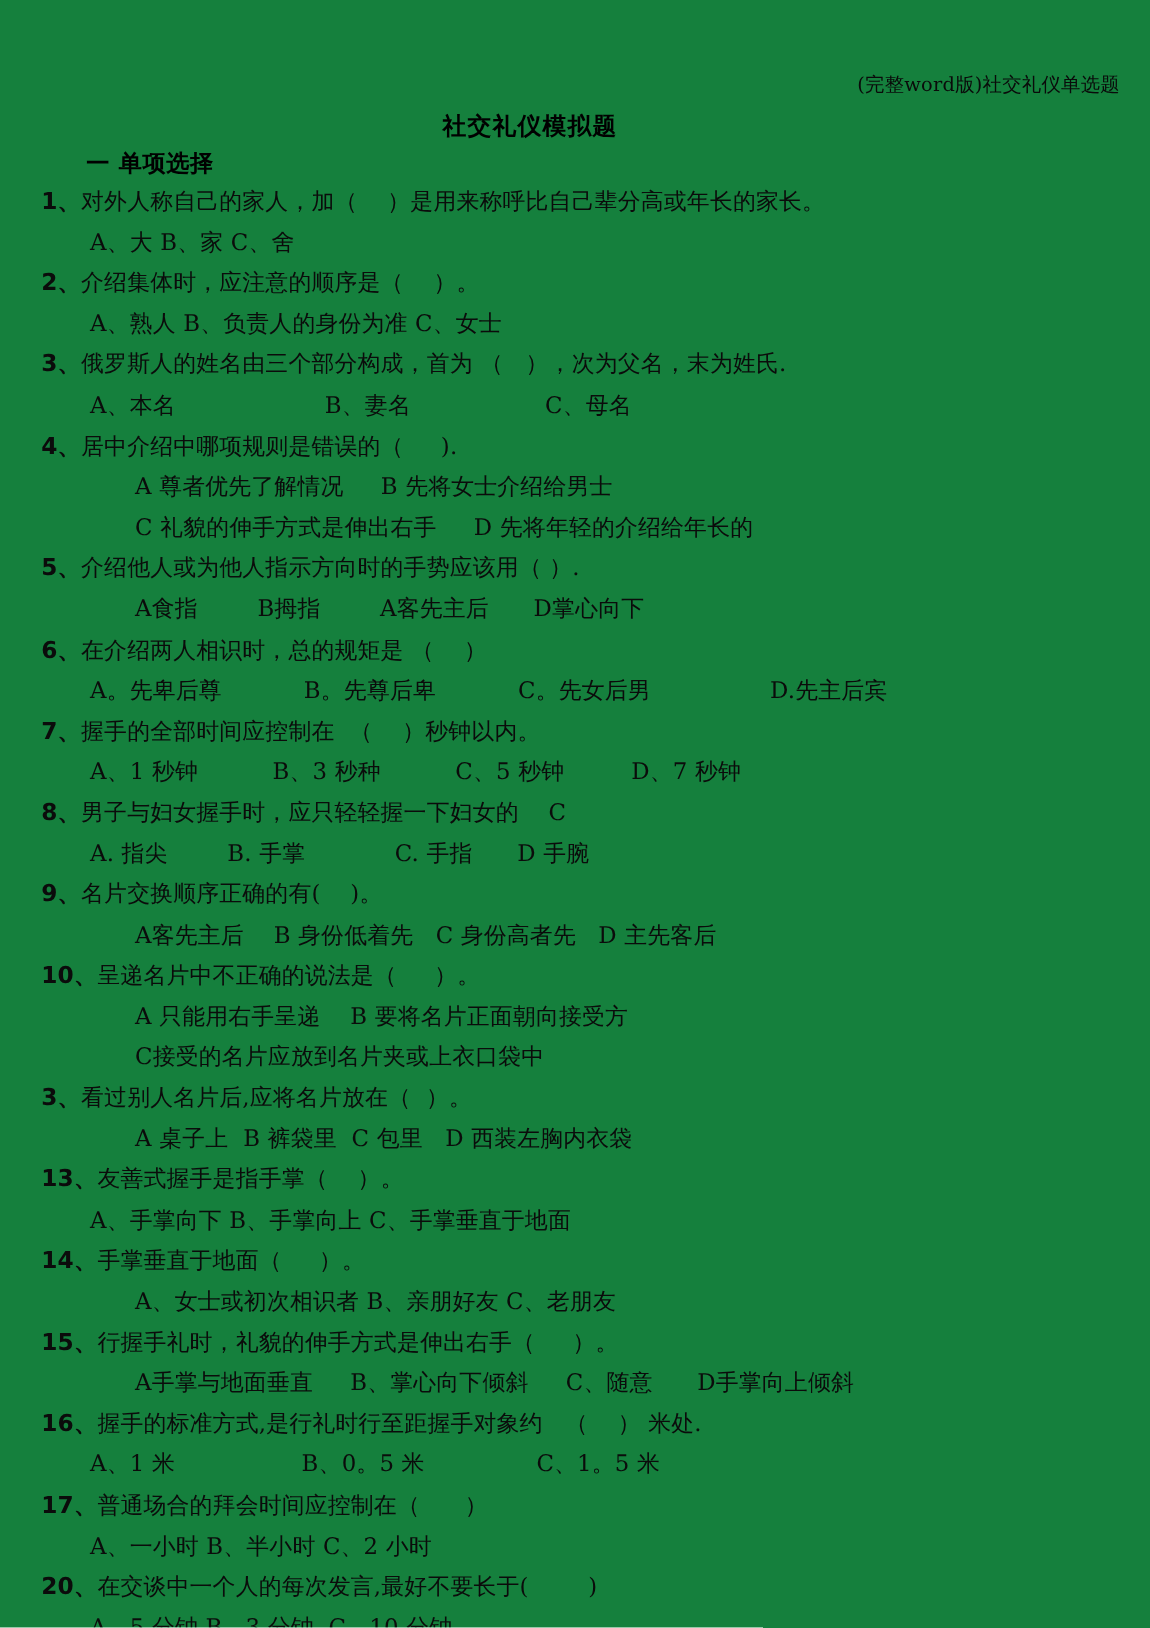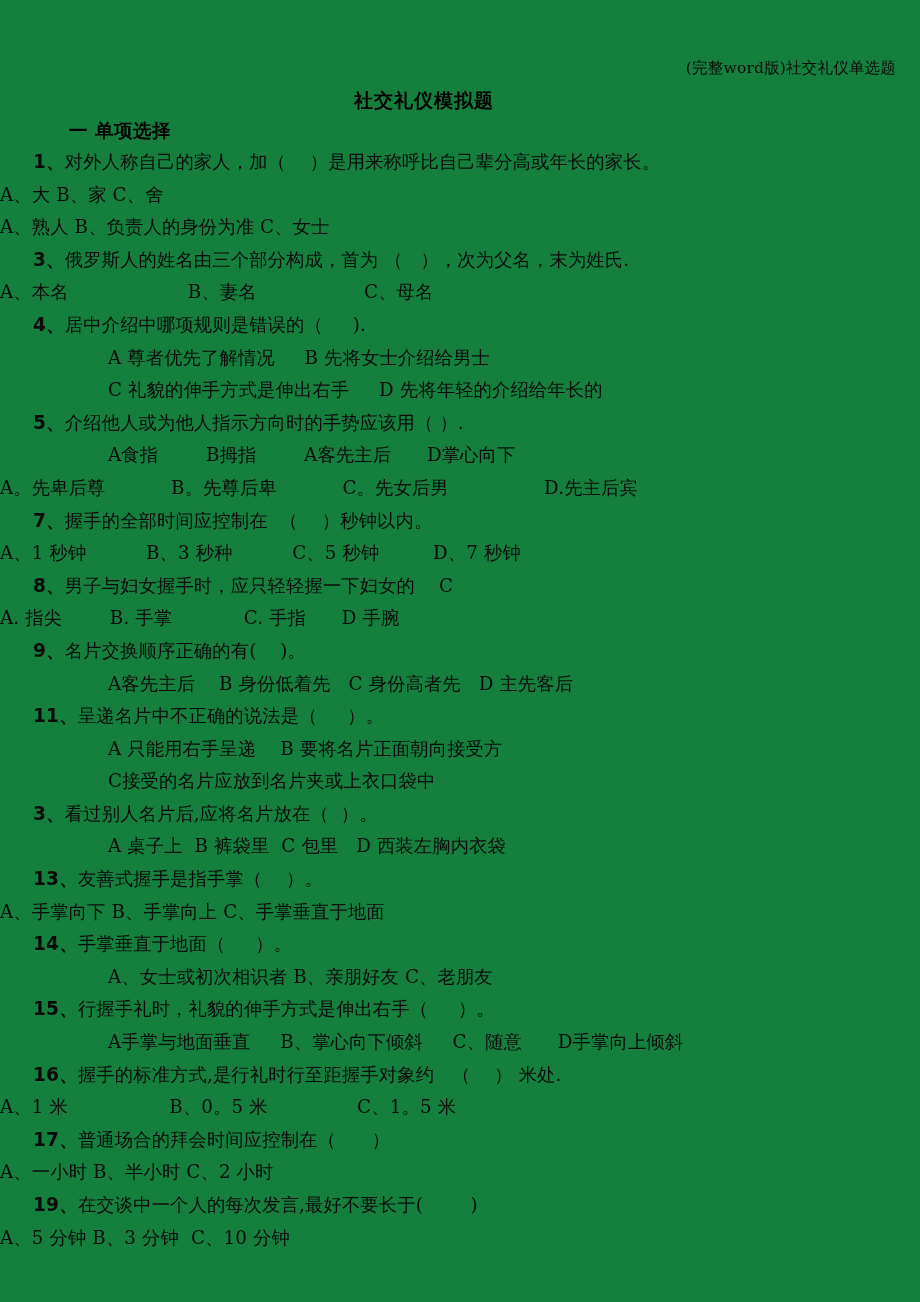--- a/index.html
+++ b/index.html
@@ -84,7 +84,7 @@
 
   
   .ind-q       { padding-left: 72px; }   
-  .ind-a       { }   
+  .ind-a       { padding-left: 72px; }   
   .ind-a2      { padding-left: 108px; }
 </style>
 </head>

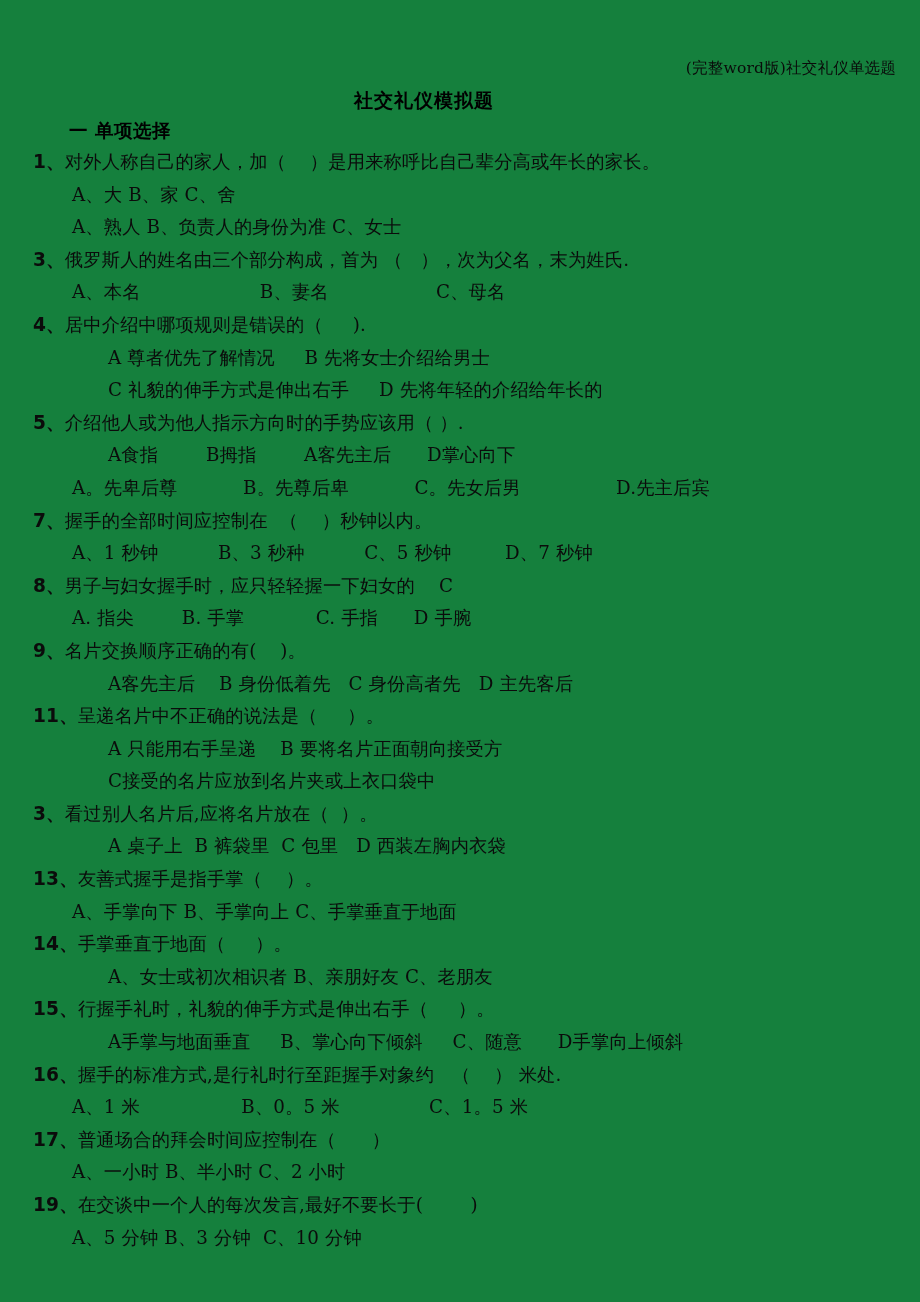--- a/index.html
+++ b/index.html
@@ -101,6 +101,7 @@
   <div id="body-block">
       <div class="line q ind-q"><span class="qnum">1、</span><span>对外人称自己的家人，加（    ）是用来称呼比自己辈分高或年长的家长。</span></div>
       <div class="line ind-a"><span>A、大 B、家 C、舍</span></div>
+      <div class="line q ind-q"><span class="qnum">2、</span><span>介绍集体时，应注意的顺序是（    ）。</span></div>
       <div class="line ind-a"><span>A、熟人 B、负责人的身份为准 C、女士</span></div>
       <div class="line q ind-q"><span class="qnum">3、</span><span>俄罗斯人的姓名由三个部分构成，首为 （   ），次为父名，末为姓氏.</span></div>
       <div class="line ind-a"><span>A、本名                    B、妻名                  C、母名</span></div>

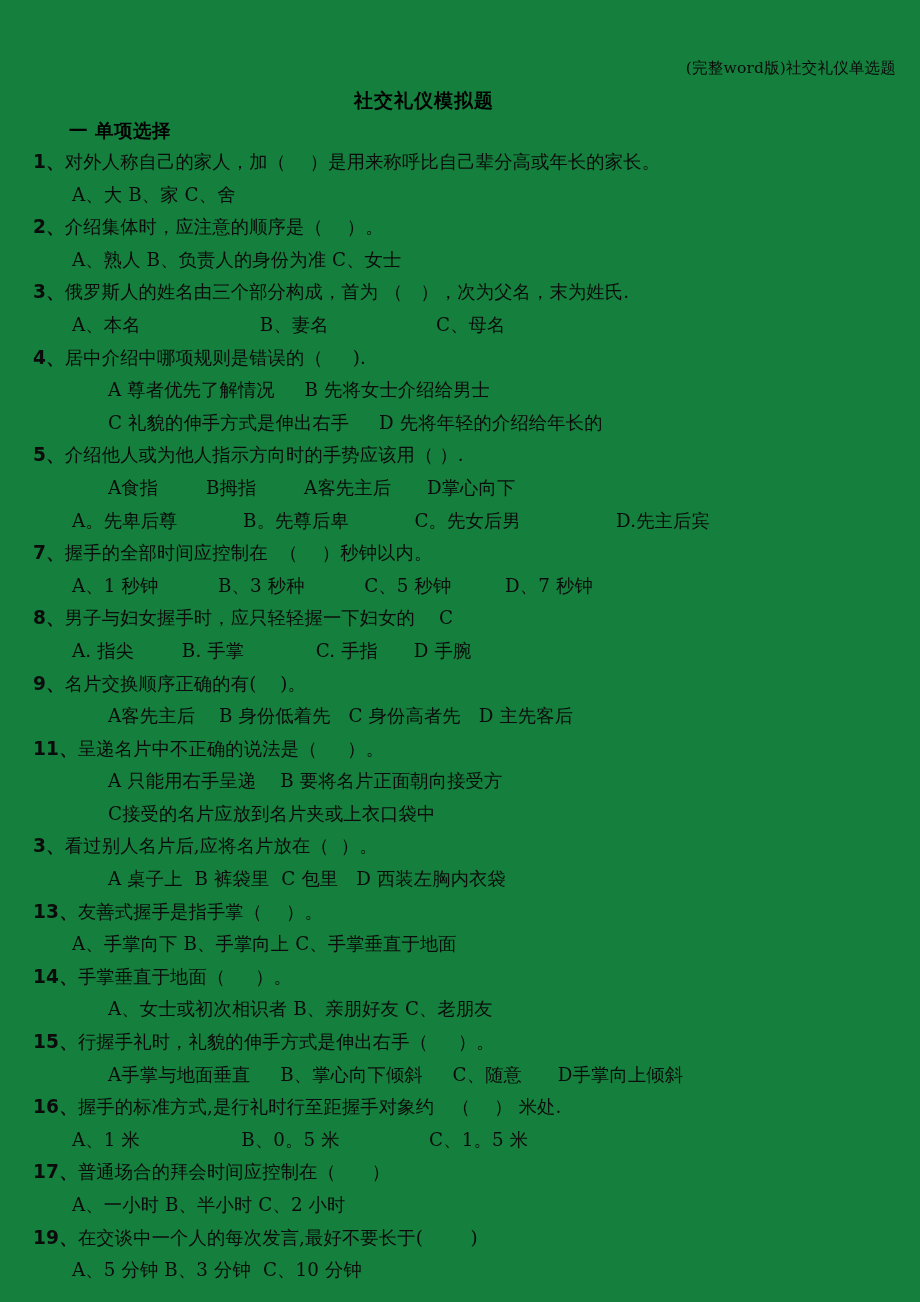--- a/index.html
+++ b/index.html
@@ -110,6 +110,7 @@
       <div class="line ind-a2"><span>C 礼貌的伸手方式是伸出右手     D 先将年轻的介绍给年长的</span></div>
       <div class="line q ind-q"><span class="qnum">5、</span><span>介绍他人或为他人指示方向时的手势应该用（ ）.</span></div>
       <div class="line ind-a2"><span>A食指        B拇指        A客先主后      D掌心向下</span></div>
+      <div class="line q ind-q"><span class="qnum">6、</span><span>在介绍两人相识时，总的规矩是 （    ）</span></div>
       <div class="line ind-a"><span>A。先卑后尊           B。先尊后卑           C。先女后男                D.先主后宾</span></div>
       <div class="line q ind-q"><span class="qnum">7、</span><span>握手的全部时间应控制在  （    ）秒钟以内。</span></div>
       <div class="line ind-a"><span>A、1 秒钟          B、3 秒种          C、5 秒钟         D、7 秒钟</span></div>

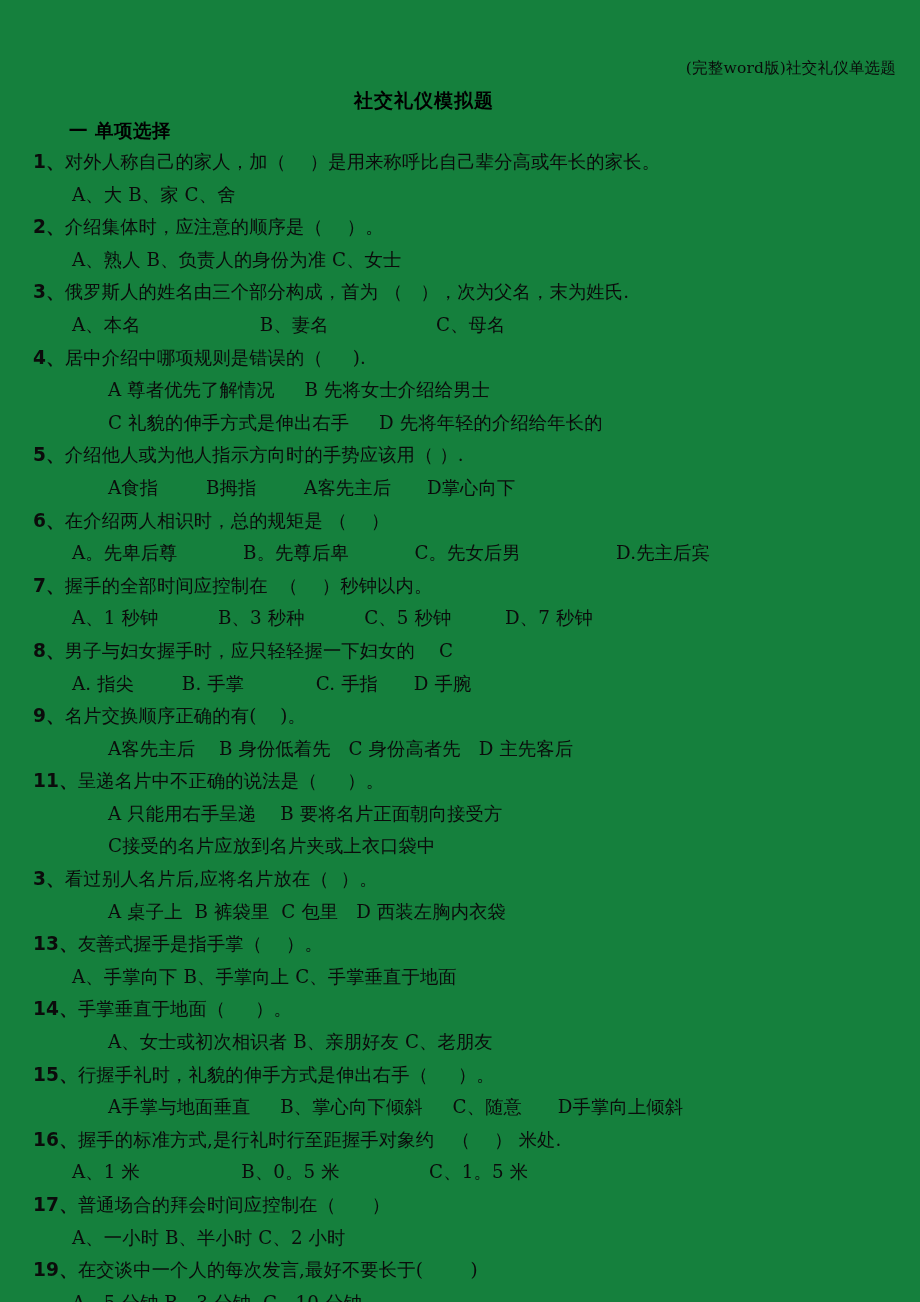--- a/index.html
+++ b/index.html
@@ -118,7 +118,7 @@
       <div class="line ind-a"><span>A. 指尖        B. 手掌            C. 手指      D 手腕</span></div>
       <div class="line q ind-q"><span class="qnum">9、</span><span>名片交换顺序正确的有(    )。</span></div>
       <div class="line ind-a2"><span>A客先主后    B 身份低着先   C 身份高者先   D 主先客后</span></div>
-      <div class="line q ind-q"><span class="qnum">11、</span><span>呈递名片中不正确的说法是（     ）。</span></div>
+      <div class="line q ind-q"><span class="qnum">10、</span><span>呈递名片中不正确的说法是（     ）。</span></div>
       <div class="line ind-a2"><span>A 只能用右手呈递    B 要将名片正面朝向接受方</span></div>
       <div class="line ind-a2"><span>C接受的名片应放到名片夹或上衣口袋中</span></div>
       <div class="line q ind-q"><span class="qnum">3、</span><span>看过别人名片后,应将名片放在（  ）。</span></div>

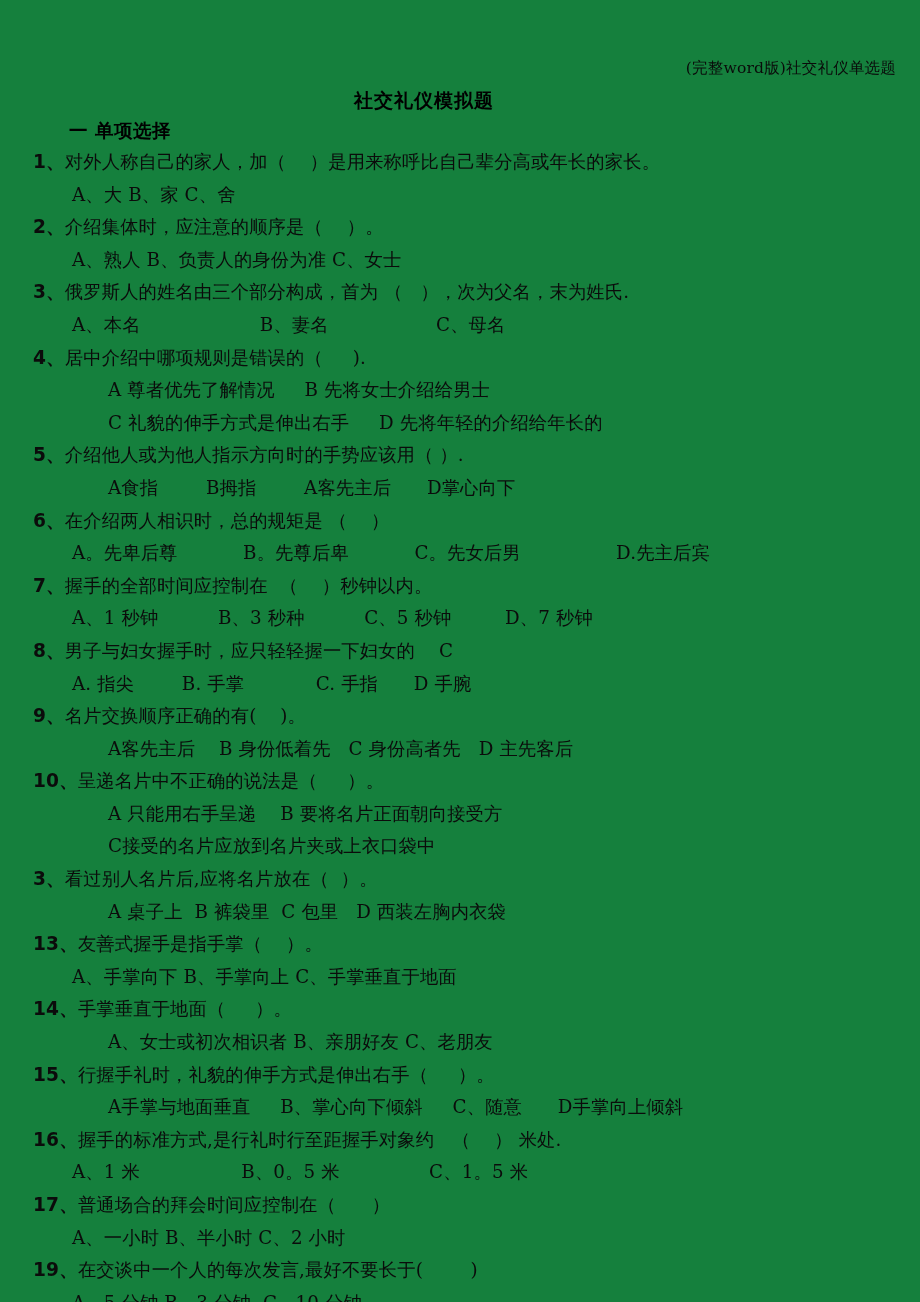--- a/index.html
+++ b/index.html
@@ -133,7 +133,7 @@
       <div class="line ind-a"><span>A、1 米                 B、0。5 米               C、1。5 米</span></div>
       <div class="line q ind-q"><span class="qnum">17、</span><span>普通场合的拜会时间应控制在（      ）</span></div>
       <div class="line ind-a"><span>A、一小时 B、半小时 C、2 小时</span></div>
-      <div class="line q ind-q"><span class="qnum">19、</span><span>在交谈中一个人的每次发言,最好不要长于(        )</span></div>
+      <div class="line q ind-q"><span class="qnum">20、</span><span>在交谈中一个人的每次发言,最好不要长于(        )</span></div>
       <div class="line ind-a"><span>A、5 分钟 B、3 分钟  C、10 分钟</span></div>
     </div>
 

